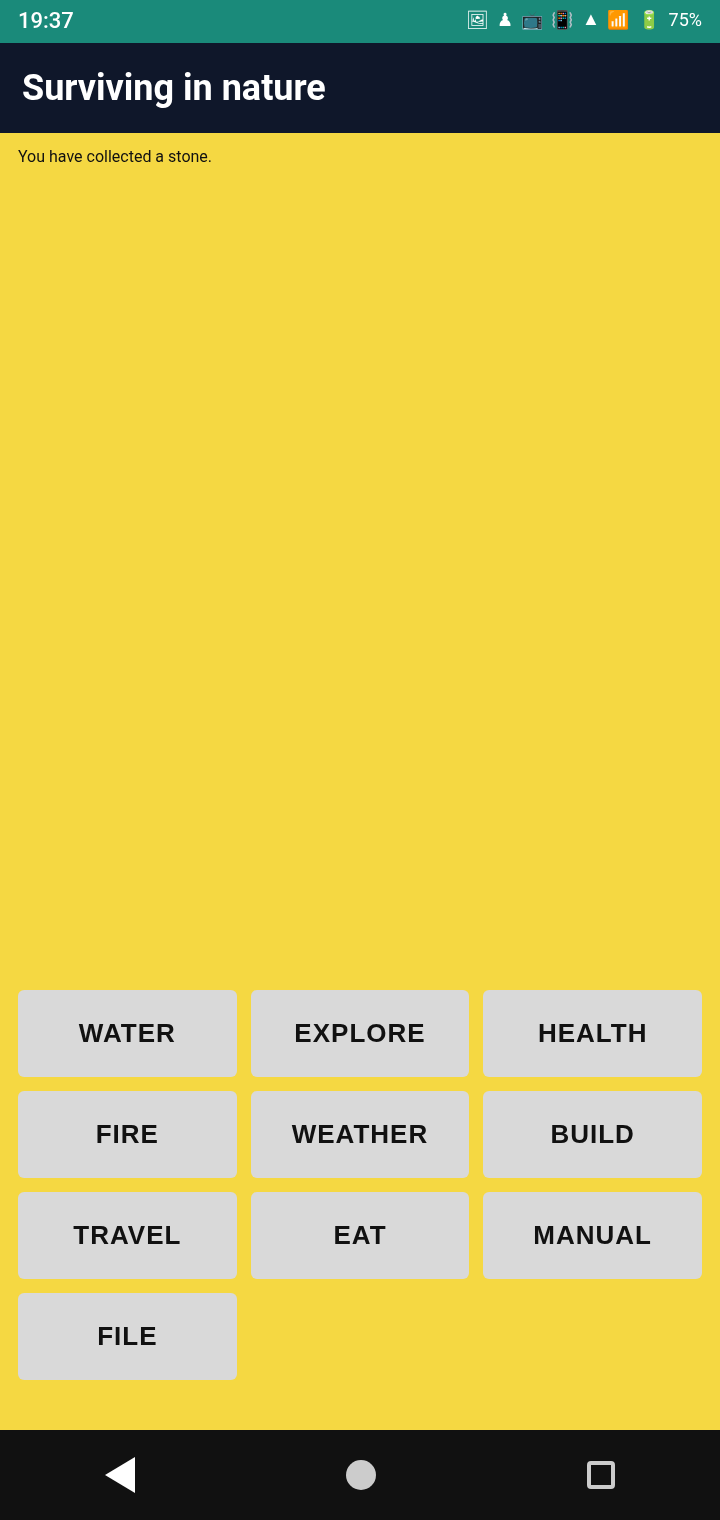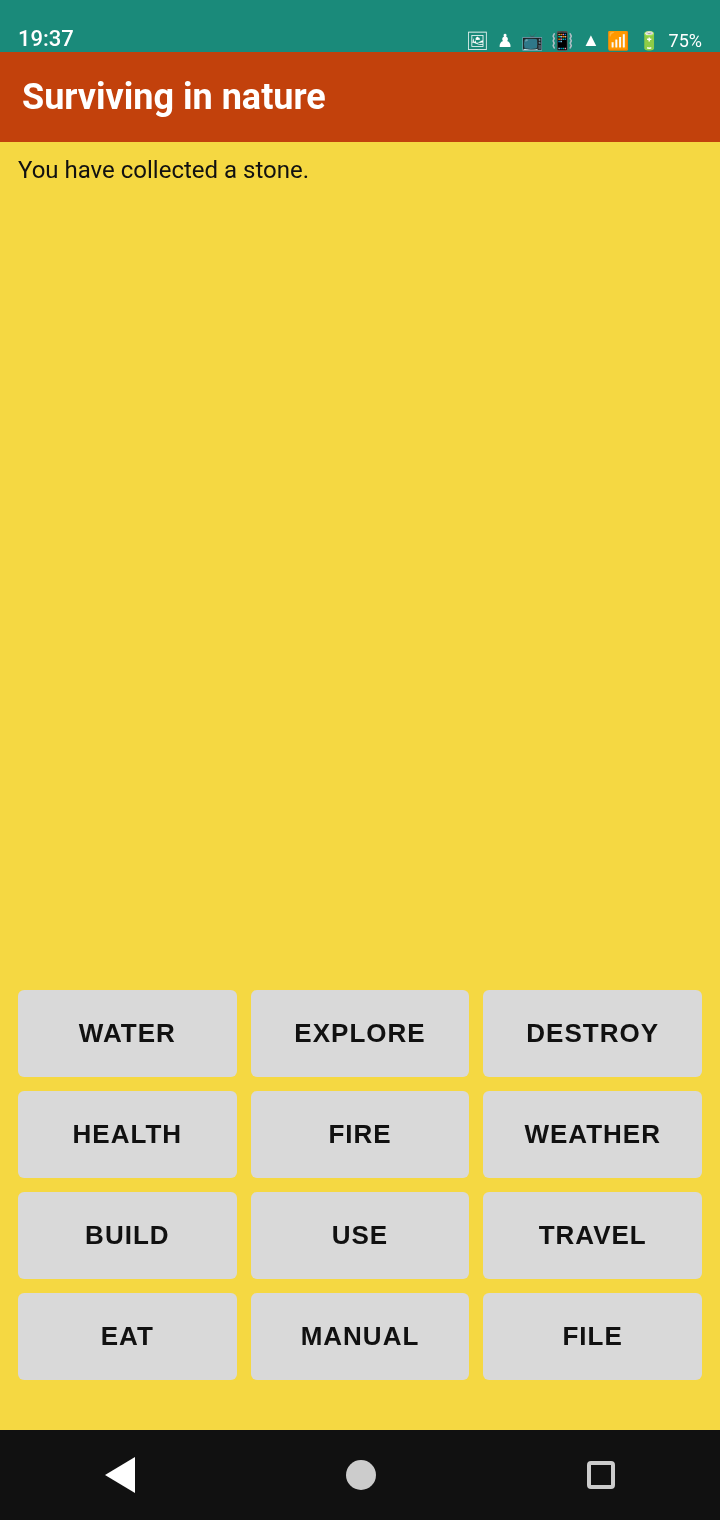--- a/index.html
+++ b/index.html
@@ -17,12 +17,12 @@
     
     .status-bar {
       width: 100%;
-      height: 52px;
+      height: 43px;
       background: #1a8a7a;
       display: flex;
-      align-items: flex-end;
+      align-items: flex-start;
       justify-content: space-between;
-      padding: 1px 18px;
+      padding: 8px 18px;
     }
     .status-bar-left {
       color: white;

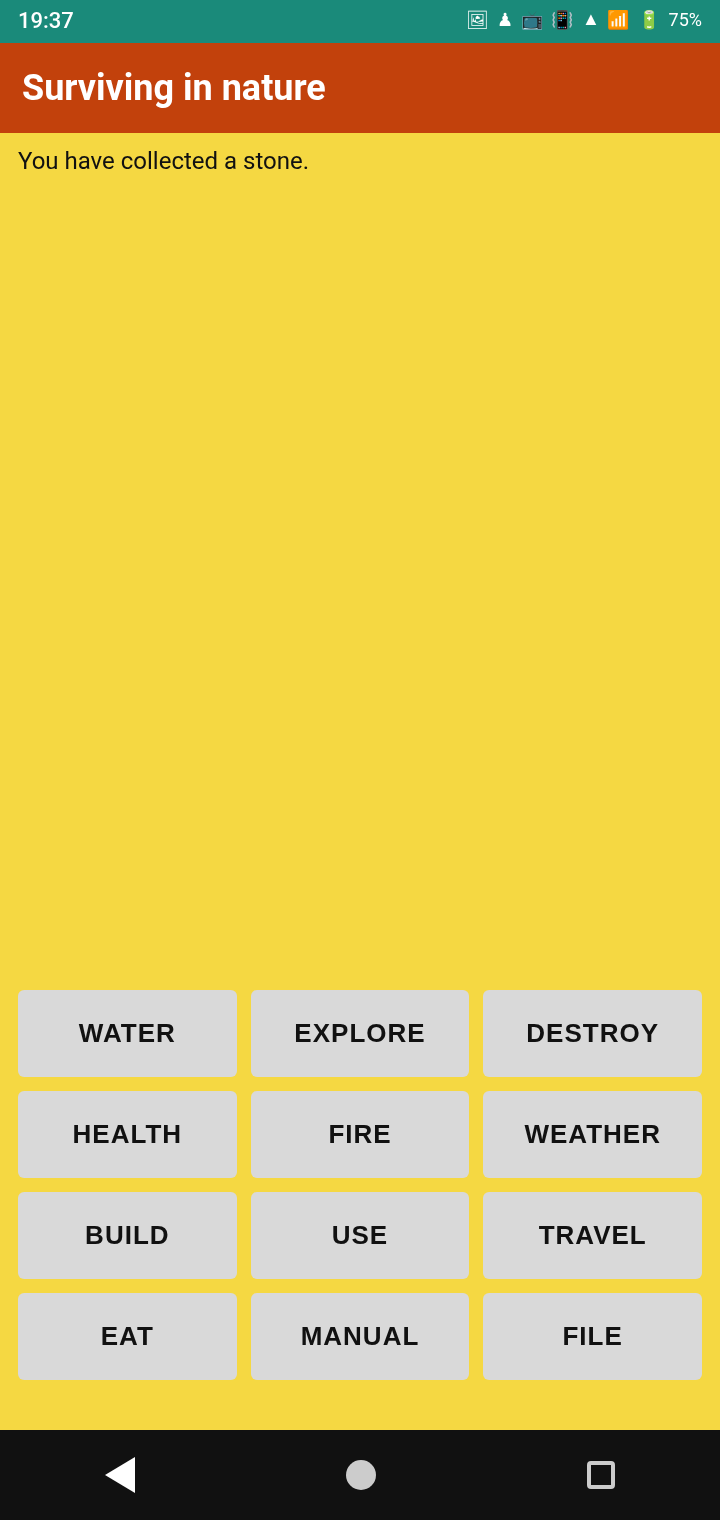--- a/index.html
+++ b/index.html
@@ -45,7 +45,7 @@
     .header {
       width: 100%;
       height: 90px;
-      background: #c2410c;
+      background: #0f172a;
       display: flex;
       align-items: center;
       padding: 14px 22px;

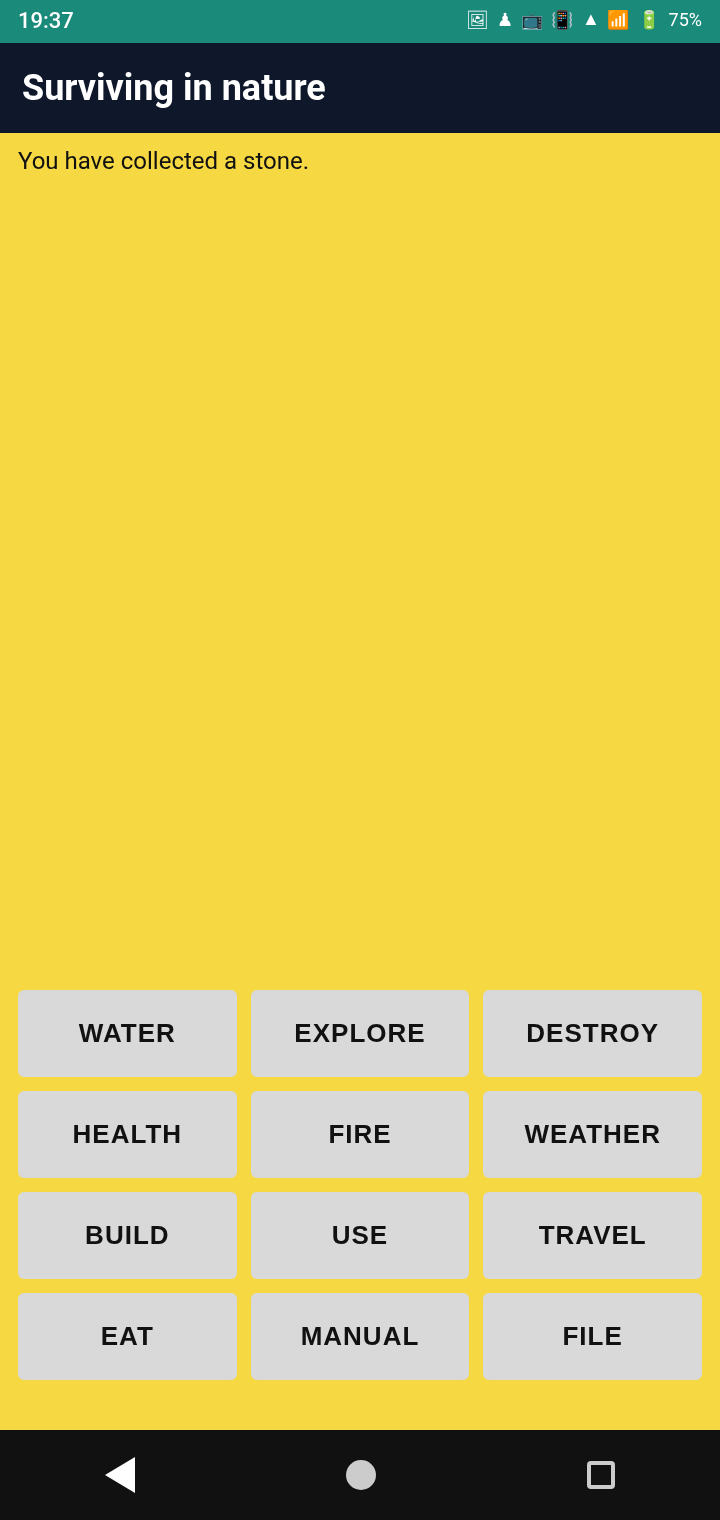--- a/index.html
+++ b/index.html
@@ -67,7 +67,7 @@
     }
     .status-text {
       color: #111;
-      font-size: 24px;
+      font-size: 16px;
       margin-bottom: 0;
     }
 

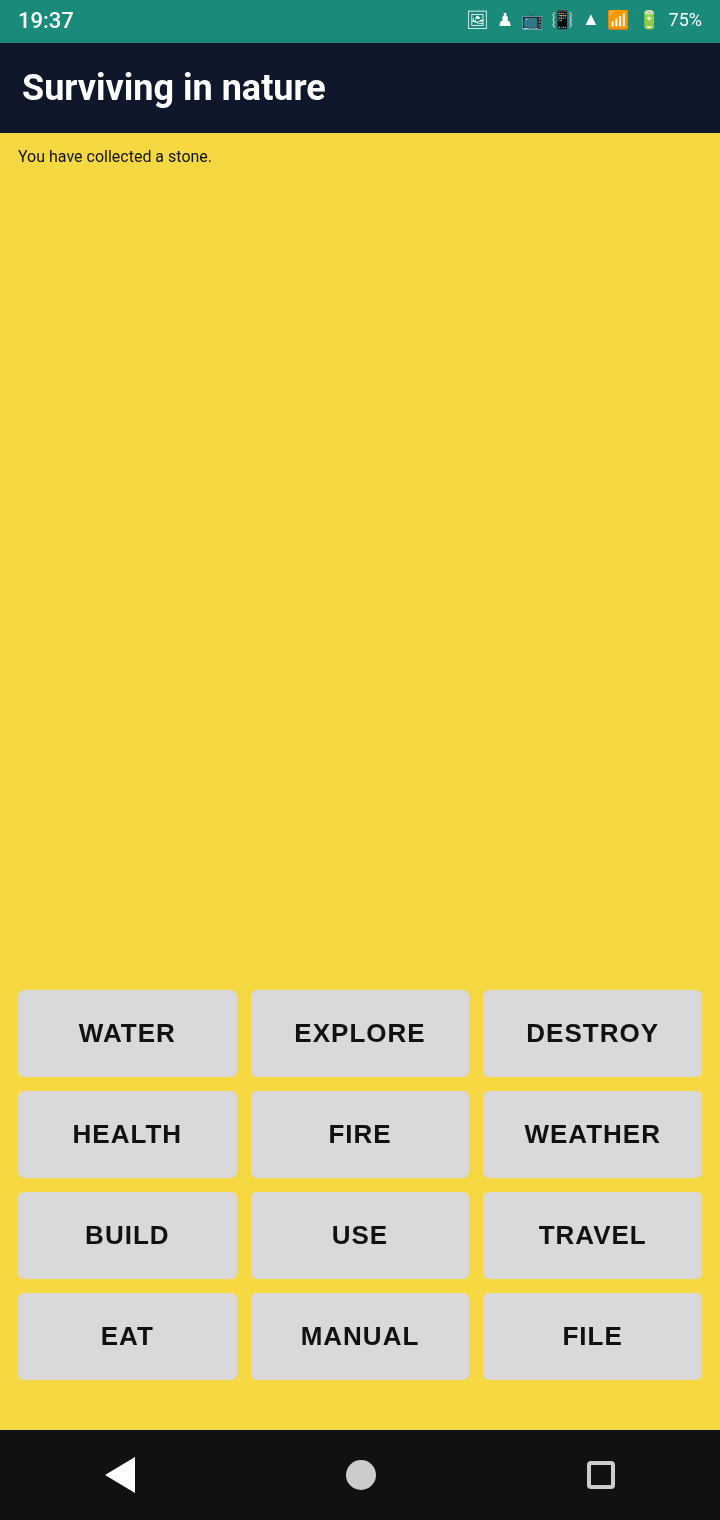--- a/index.html
+++ b/index.html
@@ -163,7 +163,6 @@
     <div class="button-grid" id="btn-grid">
     <button class="action-btn">WATER</button>
         <button class="action-btn">EXPLORE</button>
-        <button class="action-btn">DESTROY</button>
         <button class="action-btn">HEALTH</button>
         <button class="action-btn">FIRE</button>
         <button class="action-btn">WEATHER</button>

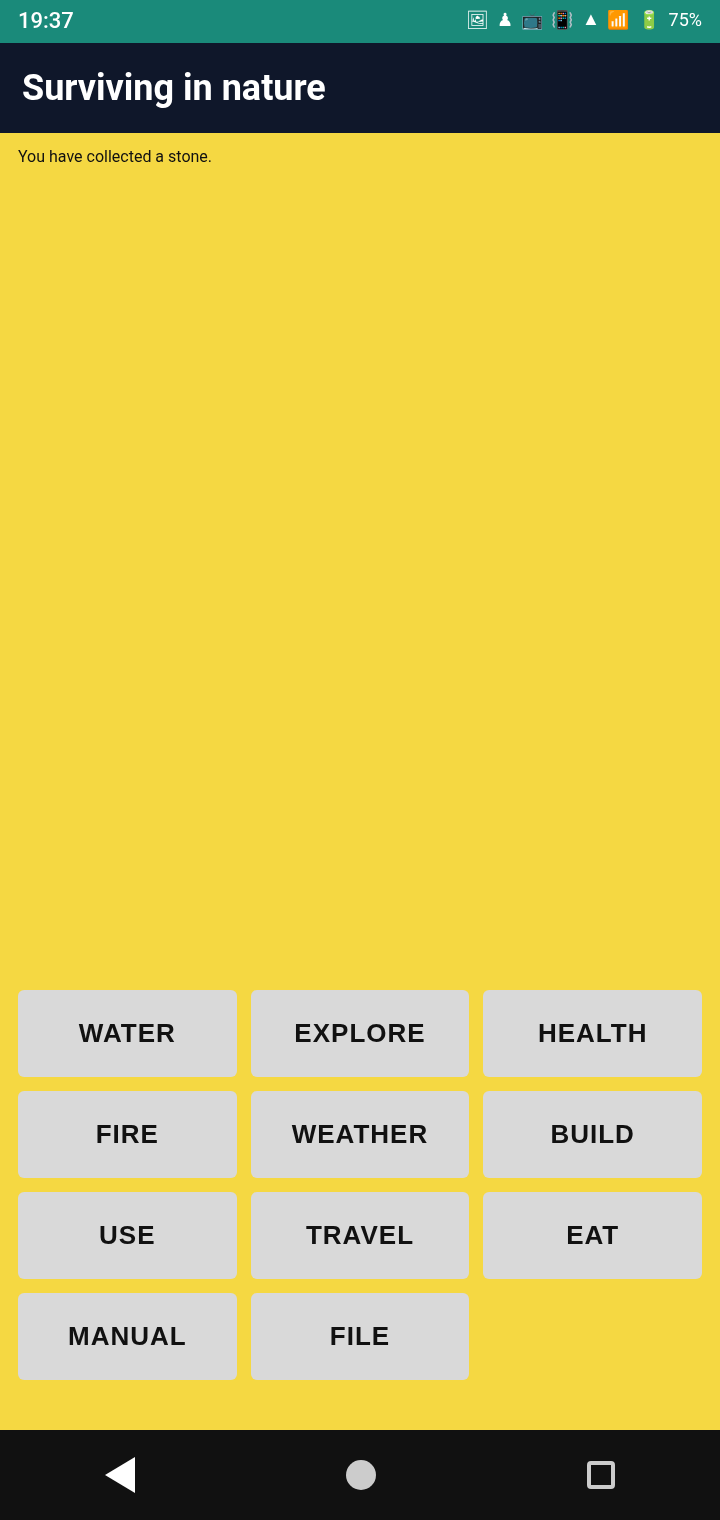--- a/index.html
+++ b/index.html
@@ -167,7 +167,6 @@
         <button class="action-btn">FIRE</button>
         <button class="action-btn">WEATHER</button>
         <button class="action-btn">BUILD</button>
-        <button class="action-btn">USE</button>
         <button class="action-btn">TRAVEL</button>
         <button class="action-btn">EAT</button>
         <button class="action-btn">MANUAL</button>

